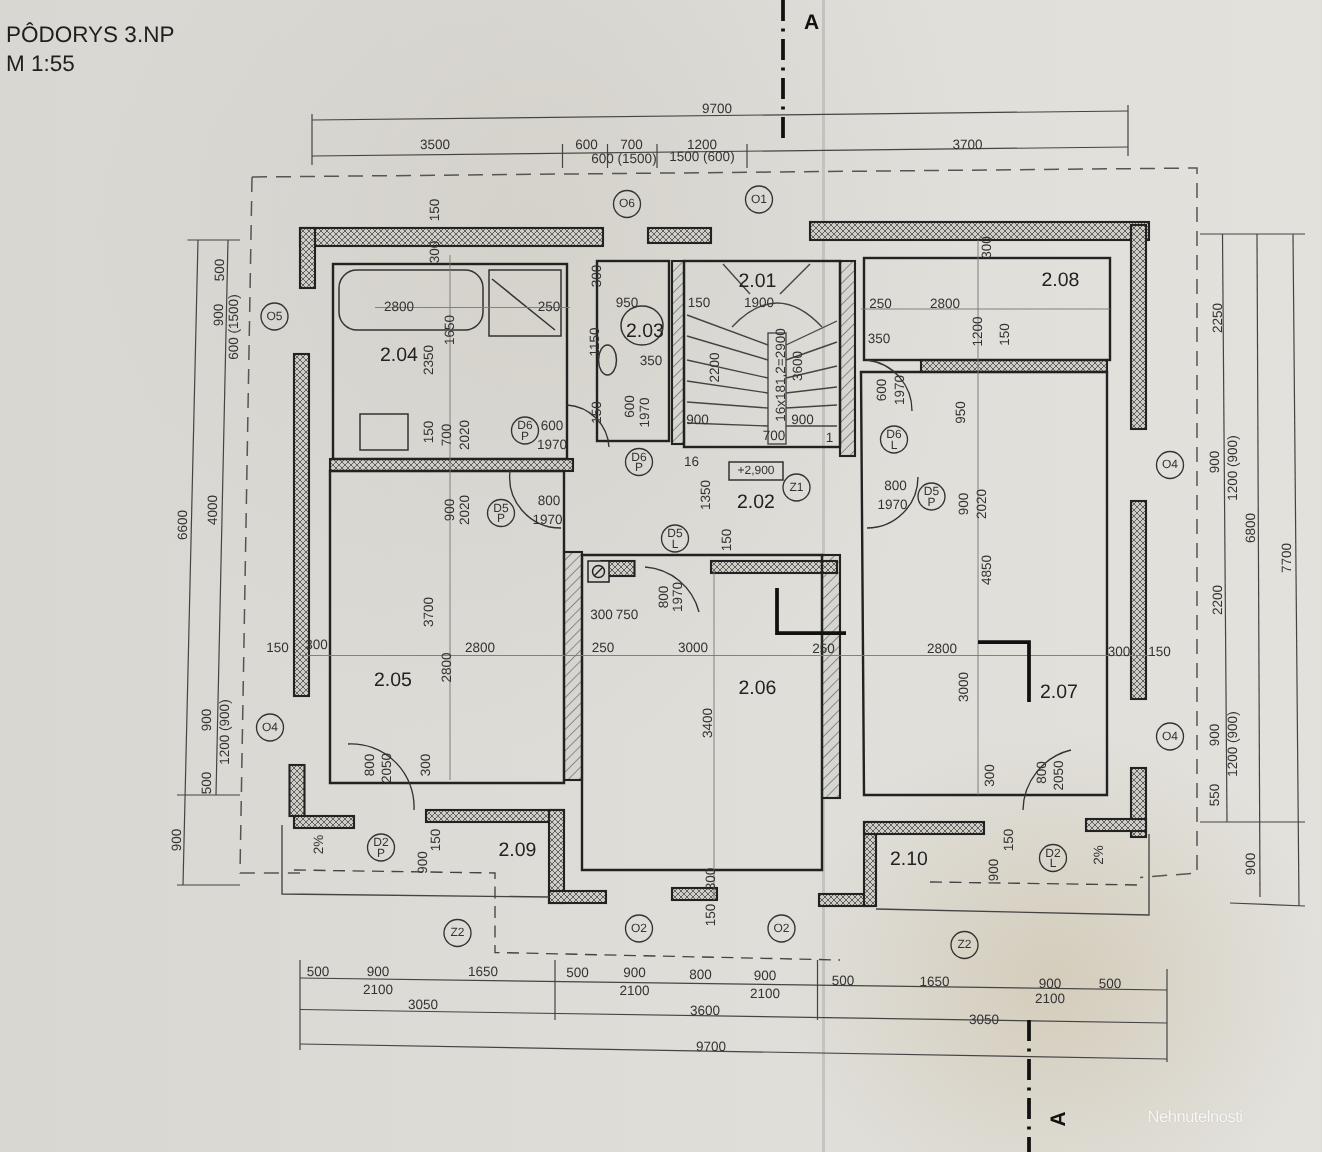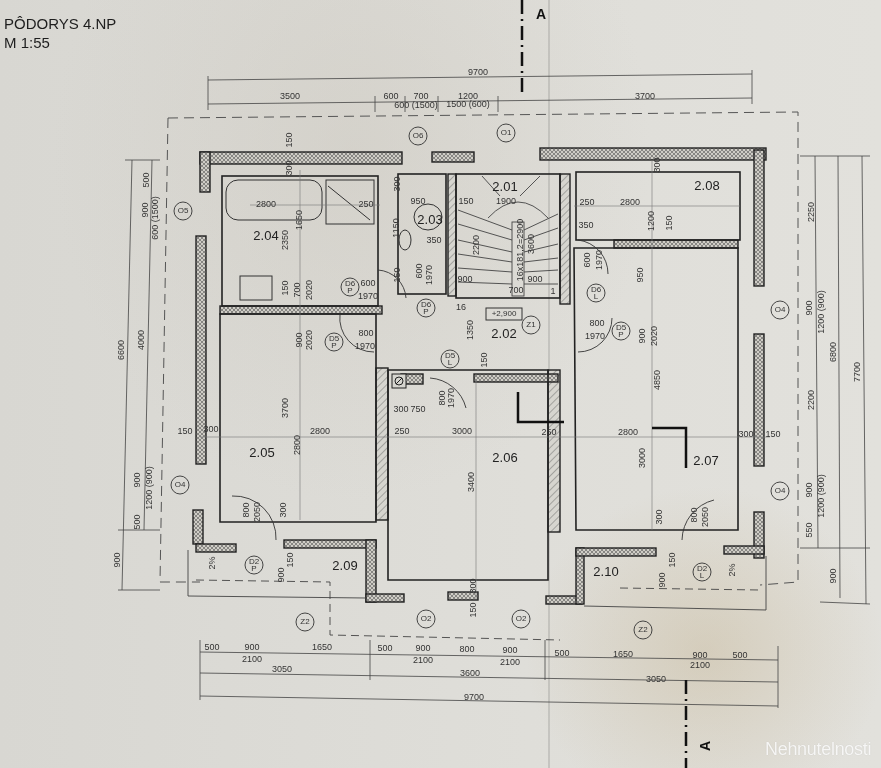--- a/index.html
+++ b/index.html
@@ -47,7 +47,7 @@
 <div class="fold"></div>
 
 <div class="title">
-  <div>PÔDORYS 4.NP</div>
+  <div>PÔDORYS 3.NP</div>
   <div>M 1:55</div>
 </div>
 

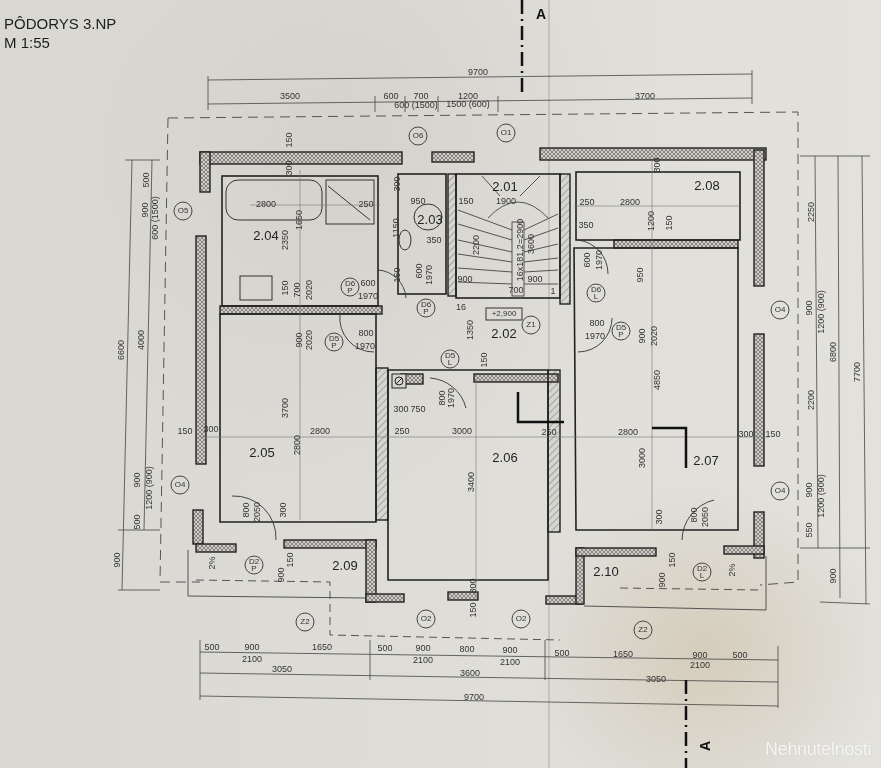--- a/index.html
+++ b/index.html
@@ -32,7 +32,7 @@
   .tag { font-family: "Liberation Sans", sans-serif; font-size: 8px; fill: #333; }
   .watermark {
     position: absolute; left: 765px; top: 739px;
-    font-size: 18px; color: rgba(255,255,255,0.85);
+    font-size: 11px; color: rgba(255,255,255,0.85);
     text-shadow: 0 0 1px rgba(0,0,0,0.15);
     letter-spacing: -0.3px;
   }

